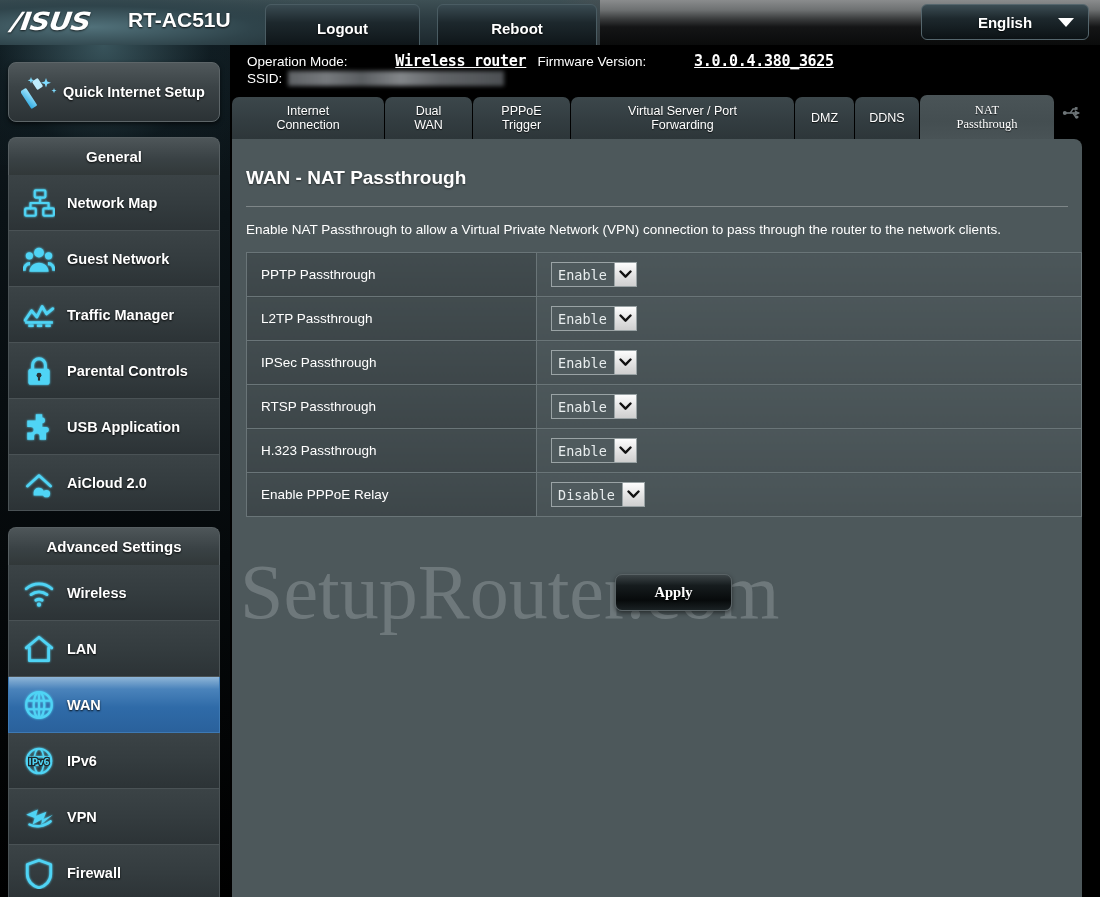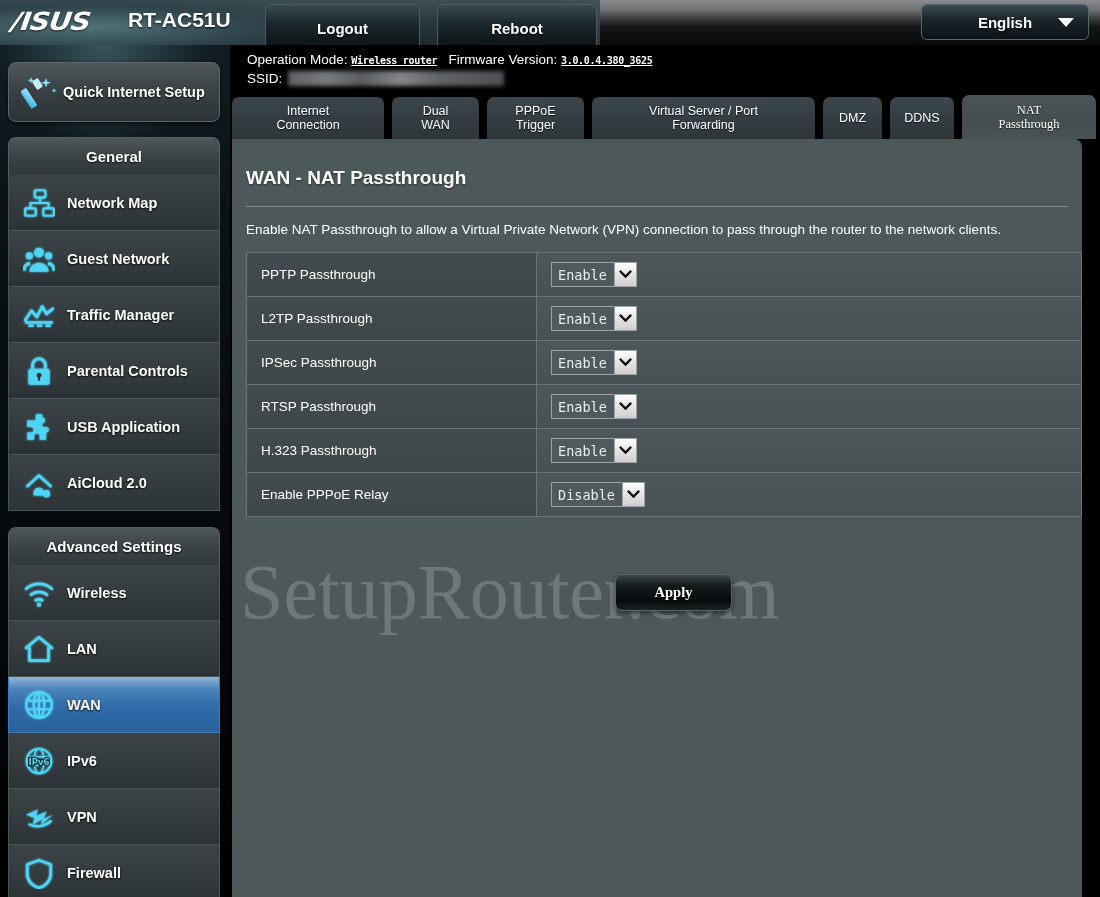--- a/index.html
+++ b/index.html
@@ -124,9 +124,10 @@
   .mono-u {
     font-family: "DejaVu Sans Mono", monospace;
     font-weight: 700;
-    font-size: 10px;
+    font-size: 15px;
     text-decoration: underline;
     letter-spacing: -0.3px;
+    margin-left: 44px;
   }
   #ssid-line {
     position: absolute; left: 17px; top: 26px;

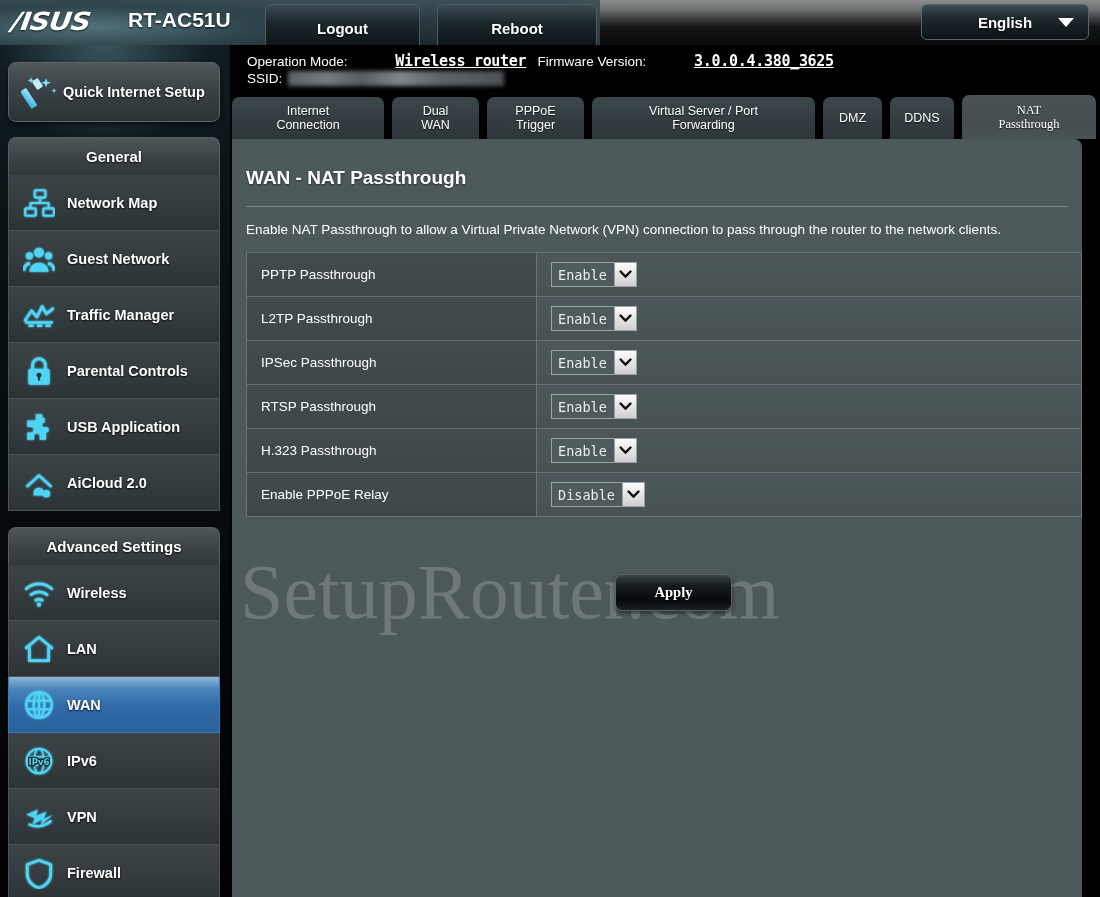--- a/index.html
+++ b/index.html
@@ -152,7 +152,7 @@
     left: 232px; top: 95px;
     height: 44px;
     display: flex; align-items: flex-end;
-    gap: 8px;
+    gap: 1px;
   }
   .tab {
     height: 42px;

